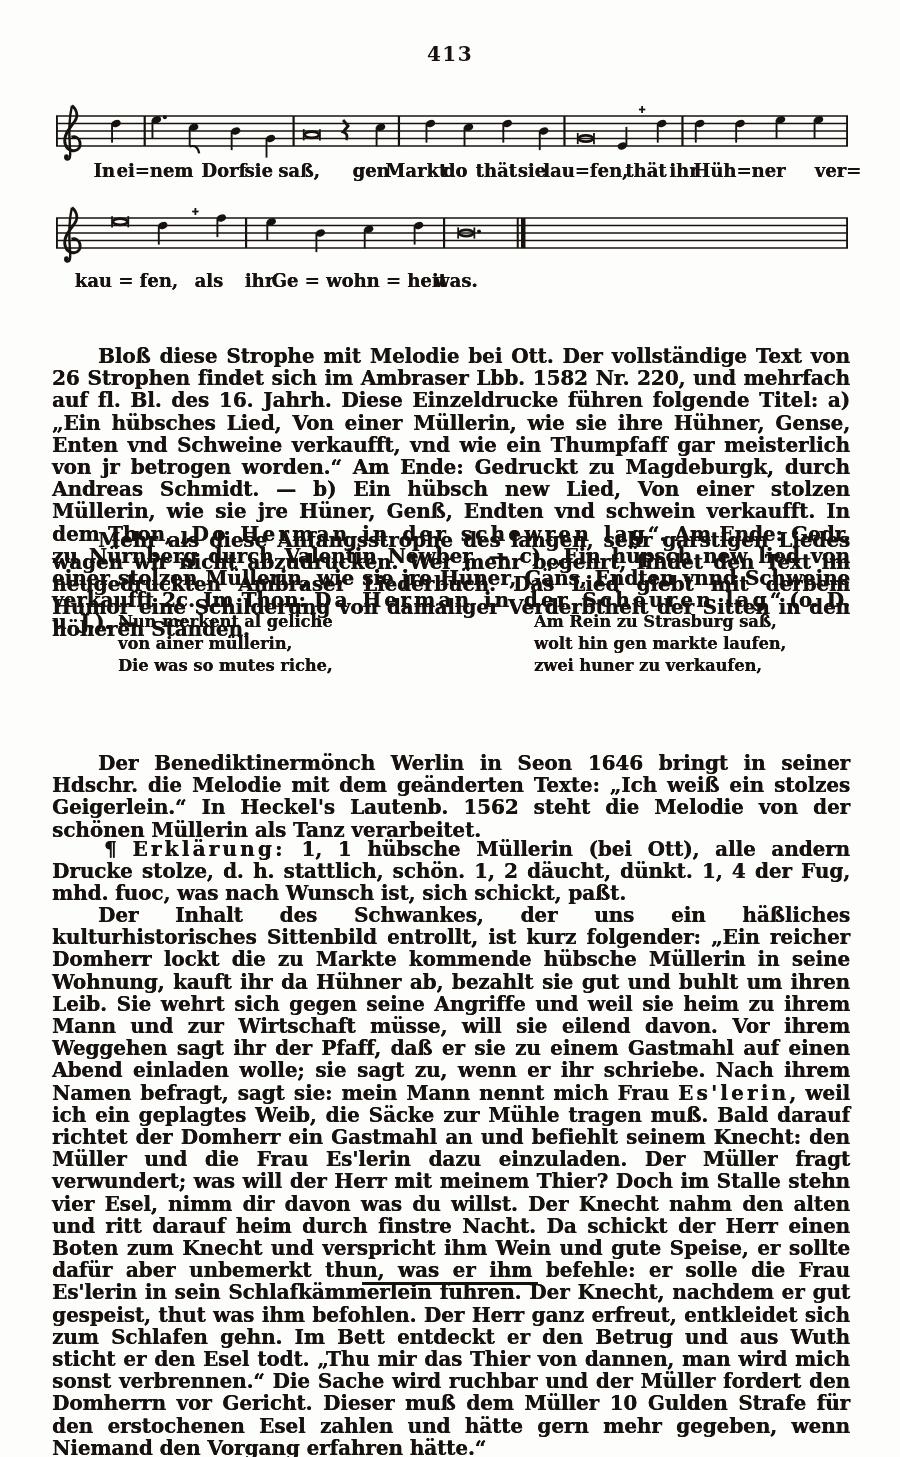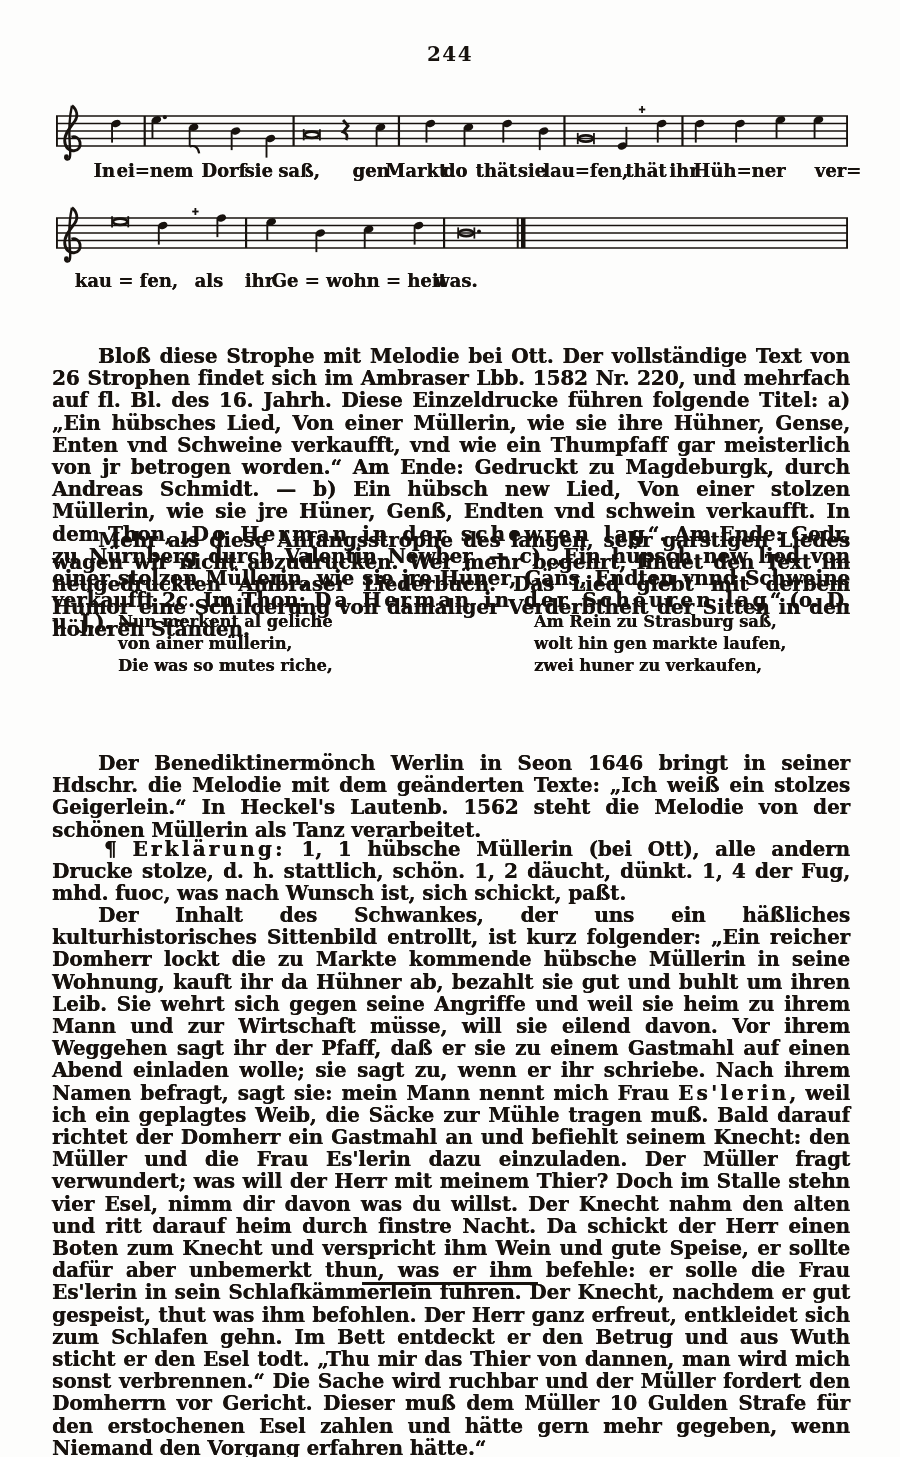--- a/index.html
+++ b/index.html
@@ -40,7 +40,7 @@
 
 <div class="page">
 
-  <div class="abs pageno">244</div>
+  <div class="abs pageno">413</div>
 
   <div class="abs staffbox staff1"><svg width="792" height="60" viewBox="0 0 792 60">
         <line x1="0" y1="14" x2="792" y2="14" stroke="#17120e" stroke-width="1.5"></line>

